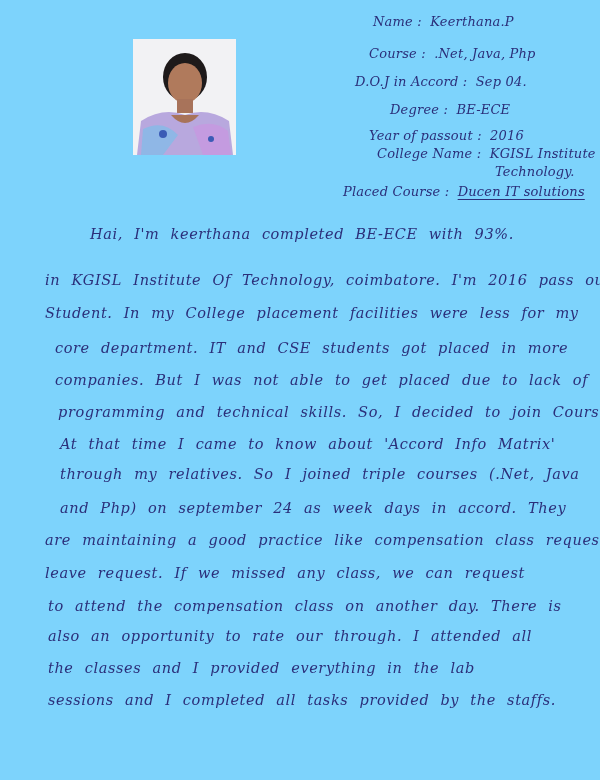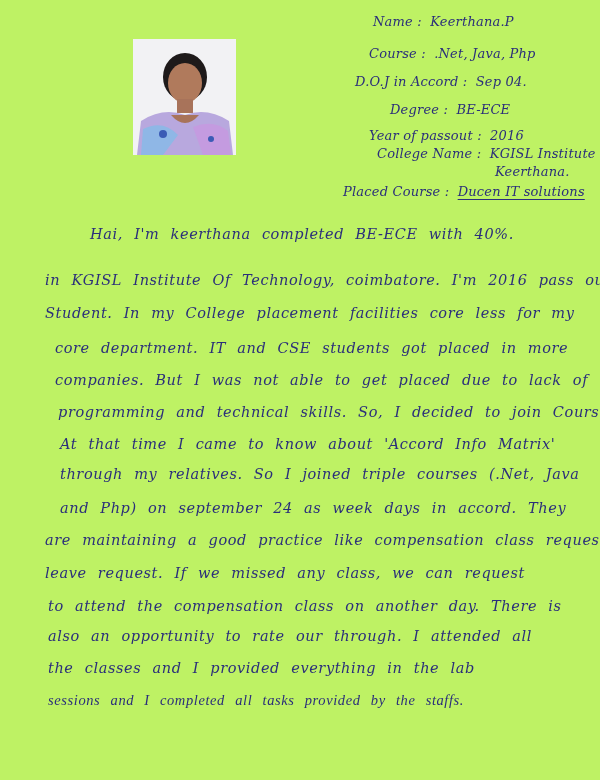--- a/index.html
+++ b/index.html
@@ -7,7 +7,7 @@
       width: 600px; height: 780px; background: #ffffff; position: relative; overflow: hidden;
       font-family: "DejaVu Serif", serif; color: #2b2f7a;
     }
-    .page { position: absolute; inset: 0; background: #bef264; }
+    .page { position: absolute; inset: 0; background: #7dd3fc; }
     .photo {
       position: absolute; left: 133px; top: 39px; width: 103px; height: 116px;
       background: #f4f4f6; overflow: hidden;

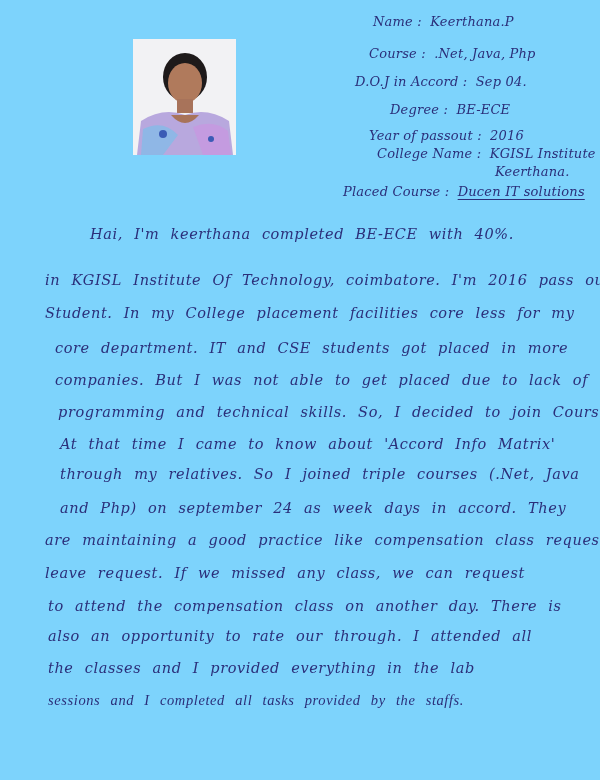--- a/index.html
+++ b/index.html
@@ -72,7 +72,7 @@
       <span>KGISL Institute Of</span>
     </div>
     <div class="detail-row" style="left:140px;top:156px;">
-      <span>Keerthana.</span>
+      <span>Technology.</span>
     </div>
     <div class="detail-row" style="left:-12px;top:176px;">
       <span class="k">Placed Course :</span>

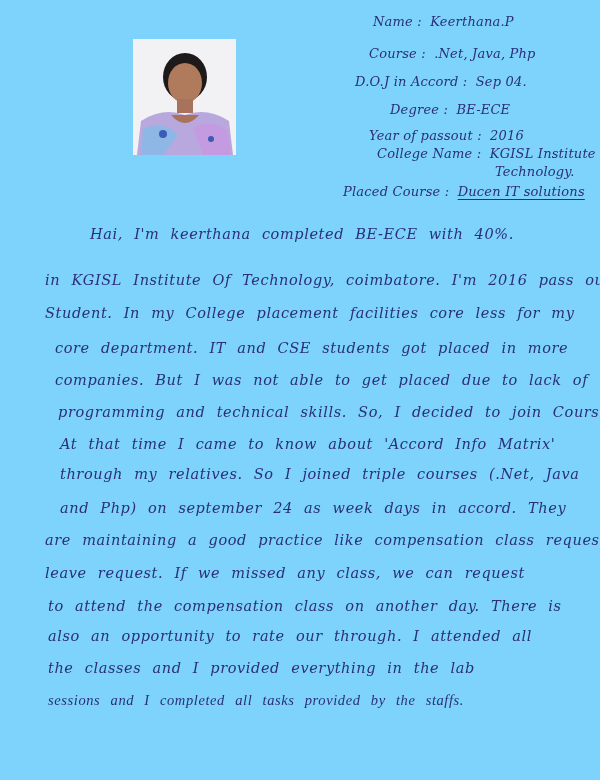--- a/index.html
+++ b/index.html
@@ -81,7 +81,7 @@
   </div>
 
   <div class="letter">
-    <div class="line" style="left:90px;top:226px;">Hai, I'm keerthana completed  BE-ECE  with 40%.</div>
+    <div class="line" style="left:90px;top:226px;">Hai, I'm keerthana completed  BE-ECE  with 93%.</div>
     <div class="line" style="left:45px;top:272px;">in  KGISL  Institute Of Technology, coimbatore. I'm 2016 pass out.</div>
     <div class="line" style="left:45px;top:305px;">Student. In my College placement facilities core less for my</div>
     <div class="line" style="left:55px;top:340px;">core department. IT and CSE students got placed in more</div>

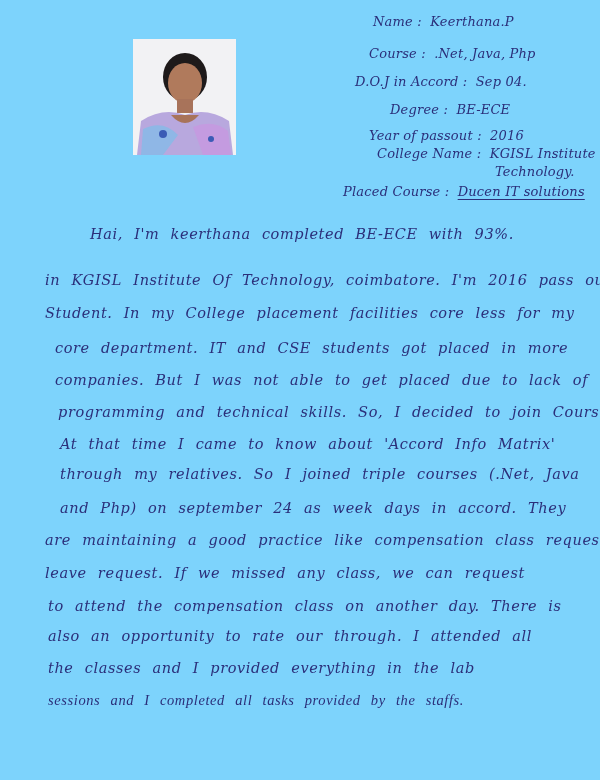--- a/index.html
+++ b/index.html
@@ -83,7 +83,7 @@
   <div class="letter">
     <div class="line" style="left:90px;top:226px;">Hai, I'm keerthana completed  BE-ECE  with 93%.</div>
     <div class="line" style="left:45px;top:272px;">in  KGISL  Institute Of Technology, coimbatore. I'm 2016 pass out.</div>
-    <div class="line" style="left:45px;top:305px;">Student. In my College placement facilities core less for my</div>
+    <div class="line" style="left:45px;top:305px;">Student. In my College placement facilities were less for my</div>
     <div class="line" style="left:55px;top:340px;">core department. IT and CSE students got placed in more</div>
     <div class="line" style="left:55px;top:372px;">companies. But I was not able to get placed due to lack of</div>
     <div class="line" style="left:58px;top:404px;">programming and technical skills. So, I decided to join Course.</div>

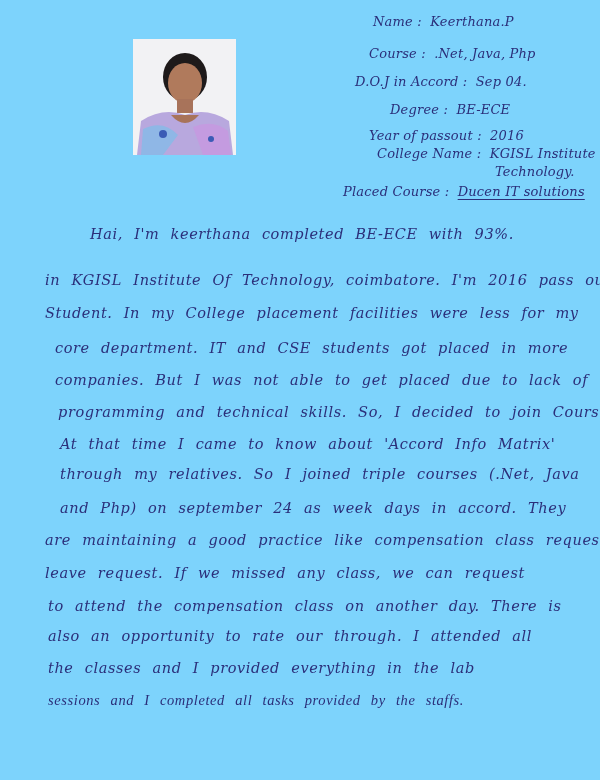--- a/index.html
+++ b/index.html
@@ -95,7 +95,7 @@
     <div class="line" style="left:48px;top:598px;">to attend the compensation class on another day. There is</div>
     <div class="line" style="left:48px;top:628px;">also an opportunity to rate our through. I attended all</div>
     <div class="line" style="left:48px;top:660px;">the classes and I provided everything in the lab</div>
-    <div class="line" style="left:48px;top:692px;font-family:Liberation Serif, serif;">sessions and I completed all tasks provided by the staffs.</div>
+    <div class="line" style="left:48px;top:692px;">sessions and I completed all tasks provided by the staffs.</div>
   </div>
 </div>
 

